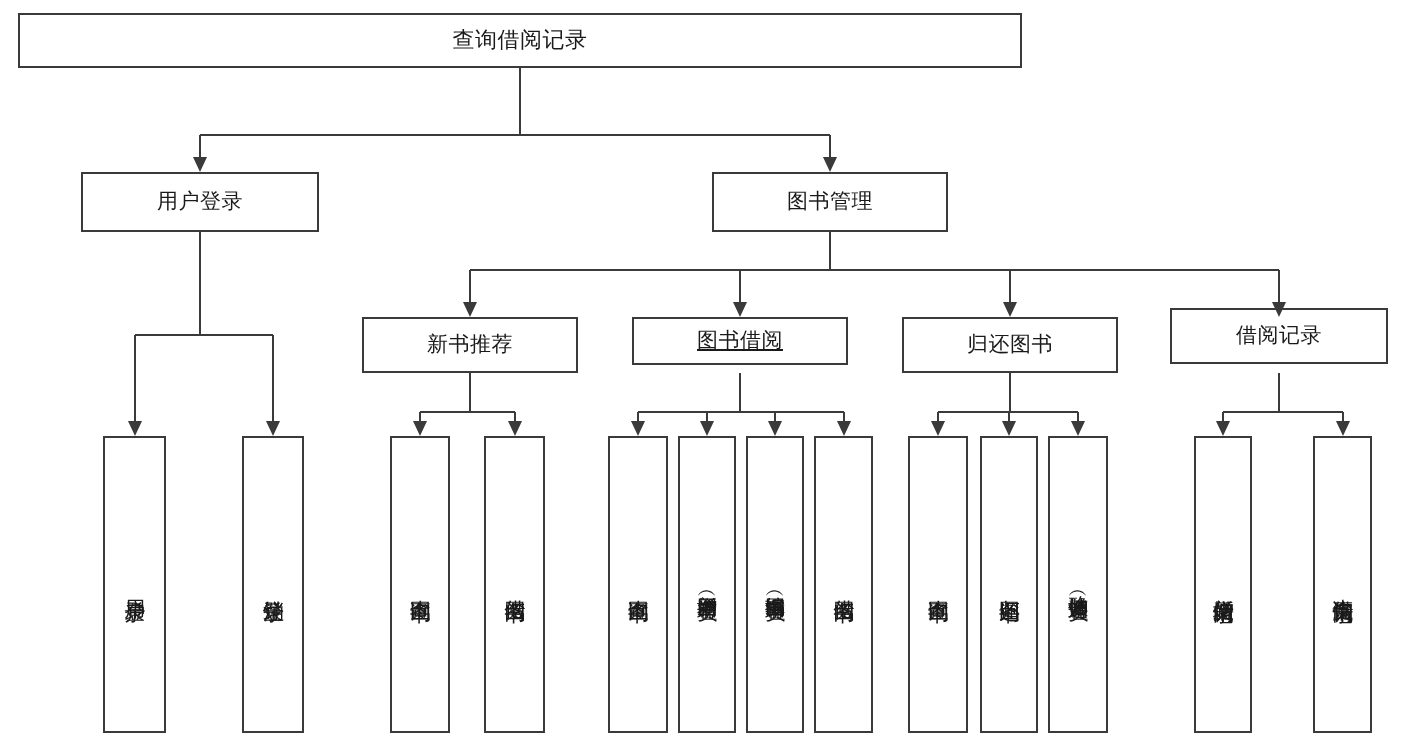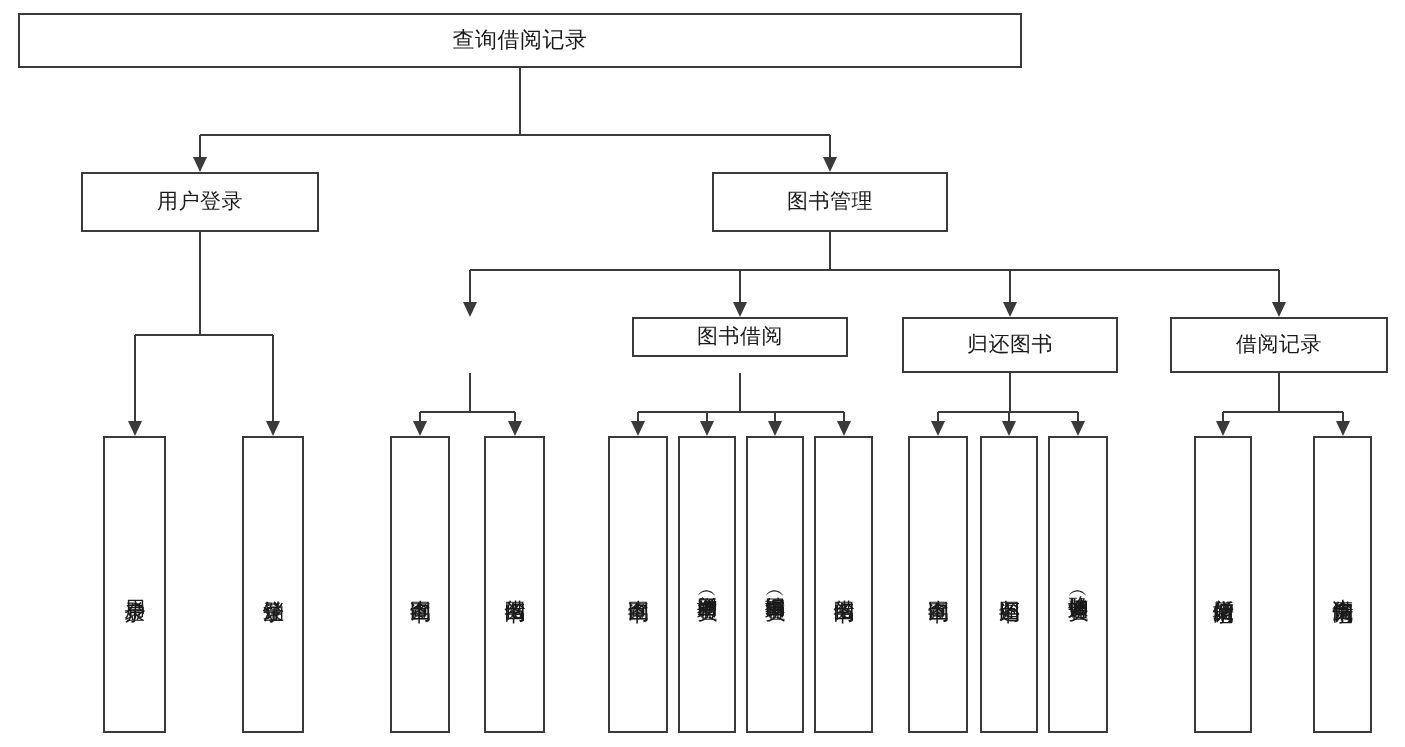--- a/index.html
+++ b/index.html
@@ -97,6 +97,9 @@
     <span class="label">图书管理</span>
   </div>
 
+  <div class="node horiz" id="n-l3-0" style="left: 362px; top: 317px; width: 216px; height: 56px;">
+    <span class="label">新书推荐</span>
+  </div>
   <div class="node horiz" id="n-l3-1" style="left: 632px; top: 317px; width: 216px; height: 40px;">
     <span class="label">图书借阅</span>
   </div>

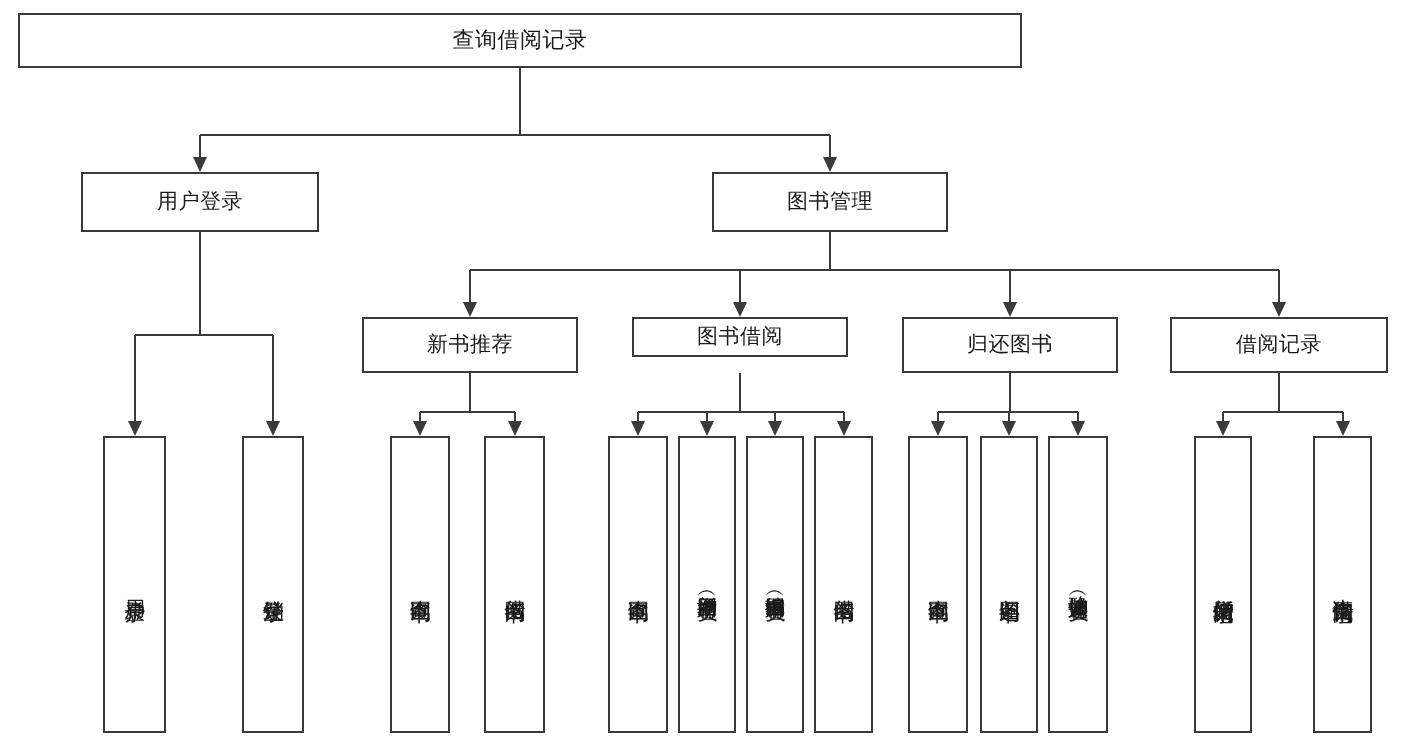--- a/index.html
+++ b/index.html
@@ -100,7 +100,7 @@
   <div class="node horiz" id="n-l3-0" style="left: 362px; top: 317px; width: 216px; height: 56px;">
     <span class="label">新书推荐</span>
   </div>
-  <div class="node horiz" id="n-l3-1" style="left: 632px; top: 317px; width: 216px; height: 40px;">
+  <div class="node horiz" id="n-l3-1" style="left: 632px; top: 317px; width: 216px; height: 48px; text-decoration: underline;">
     <span class="label">图书借阅</span>
   </div>
   <div class="node horiz" id="n-l3-2" style="left: 902px; top: 317px; width: 216px; height: 56px;">

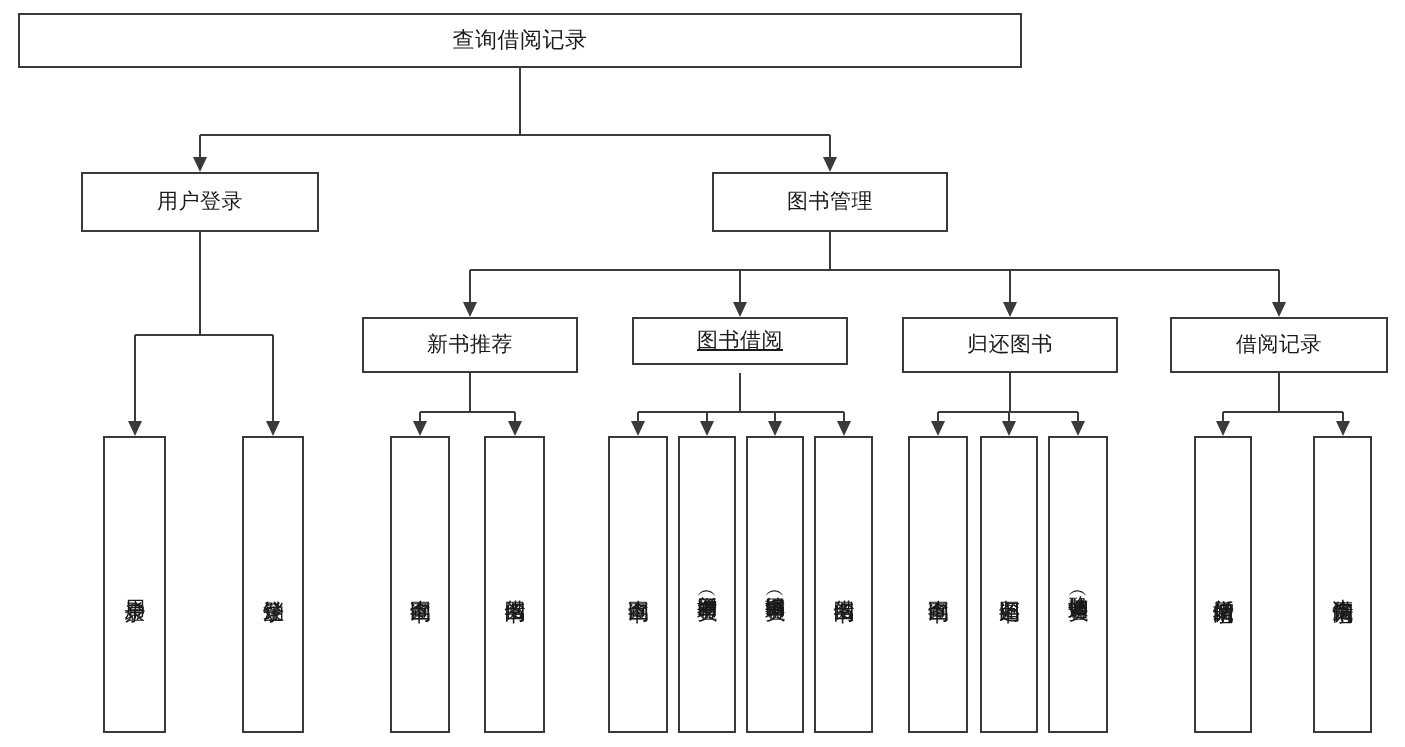--- a/index.html
+++ b/index.html
@@ -106,7 +106,7 @@
   <div class="node horiz" id="n-l3-2" style="left: 902px; top: 317px; width: 216px; height: 56px;">
     <span class="label">归还图书</span>
   </div>
-  <div class="node horiz" id="n-l3-3" style="left: 1170px; top: 317px; width: 218px; height: 56px;">
+  <div class="node horiz" id="n-l3-3" style="left: 1170px; top: 308px; width: 218px; height: 56px;">
     <span class="label">借阅记录</span>
   </div>
 

